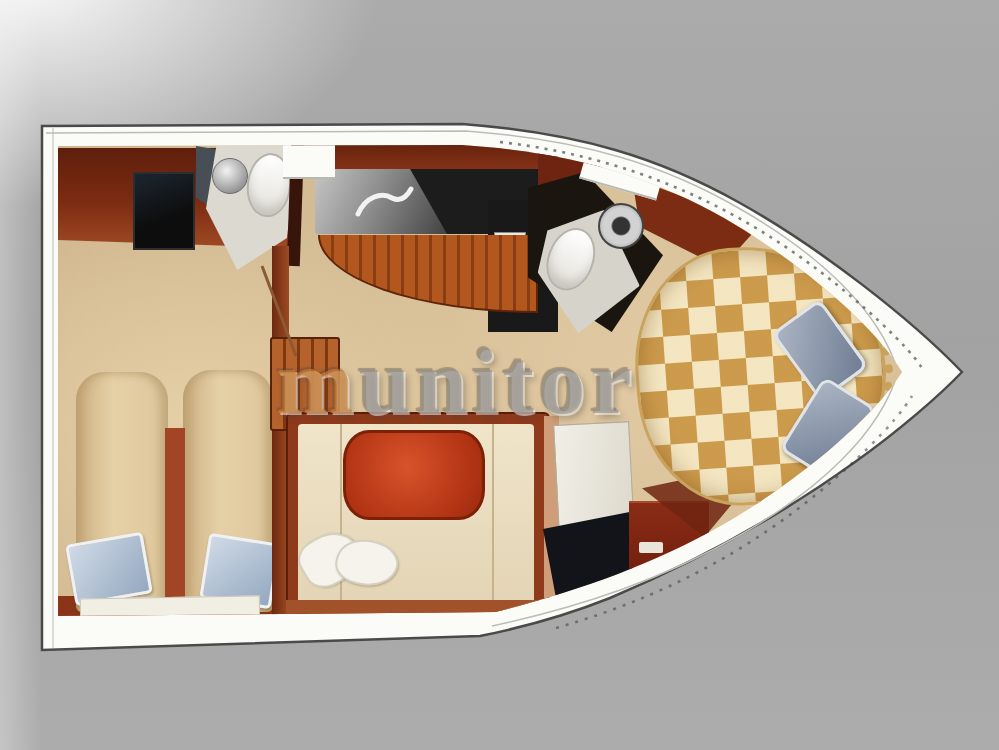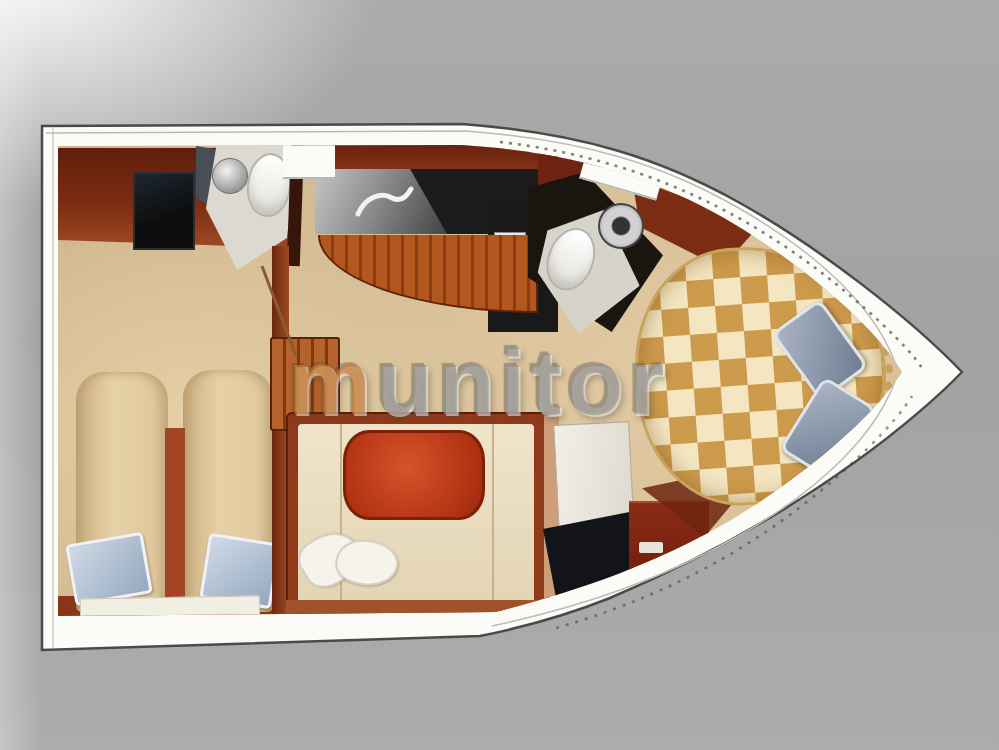--- a/index.html
+++ b/index.html
@@ -128,8 +128,8 @@
   .notch2{left:582px;top:158px;width:80px;height:30px;transform:rotate(16deg);}
   
   .watermark{
-    left:288px;top:332px;width:460px;height:104px;line-height:100px;
-    font-family:Liberation Sans, sans-serif;font-weight:bold;font-size:93px;letter-spacing:5px;
+    left:276px;top:332px;width:460px;height:104px;line-height:100px;
+    font-family:Liberation Serif, serif;font-weight:bold;font-size:93px;letter-spacing:5px;
     color:rgba(150,147,142,.68);
     text-shadow:2px 2px 0 rgba(255,255,255,.5), -2px -2px 1px rgba(80,75,70,.4), 4px 5px 6px rgba(70,64,58,.35);
     user-select:none;}

